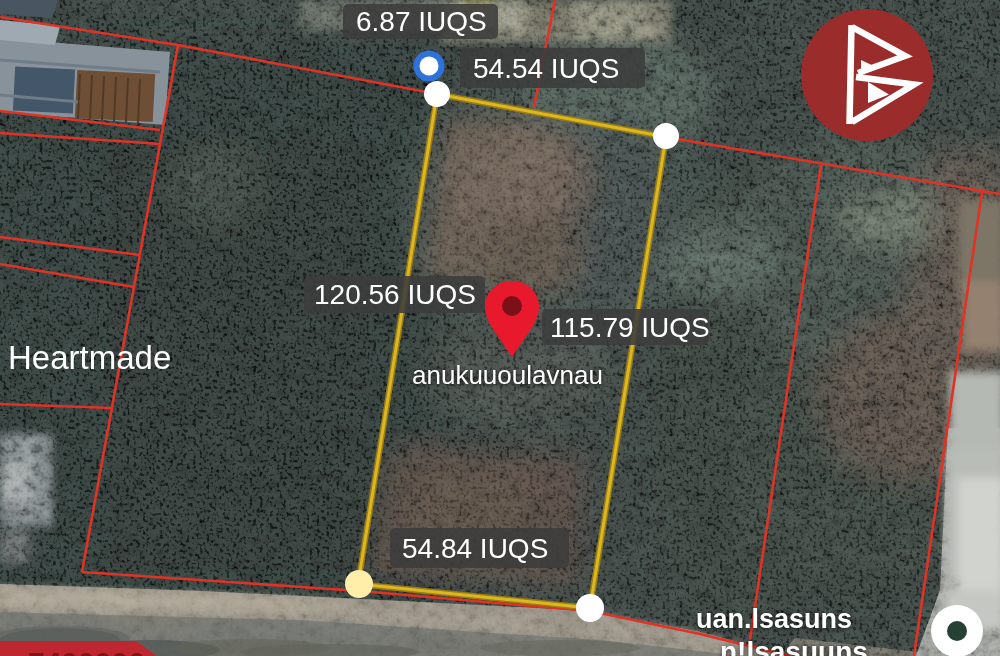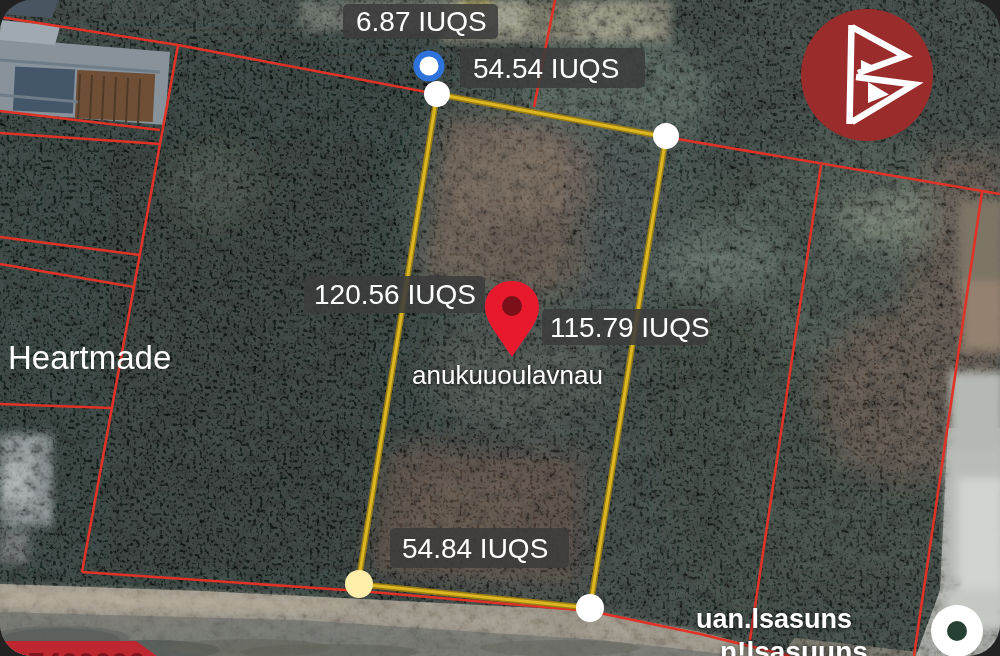--- a/index.html
+++ b/index.html
@@ -3,7 +3,7 @@
 <meta charset="utf-8">
 <style>
   html,body{margin:0;padding:0;background:#222;}
-  #stage{position:relative;width:1000px;height:656px;overflow:hidden;font-family:"Liberation Sans",sans-serif;filter:blur(0.45px);border-radius:32px;}
+  #stage{position:relative;width:1000px;height:656px;overflow:hidden;font-family:"Liberation Sans",sans-serif;filter:blur(0.45px);}
 </style>
 </head>
 <body>

